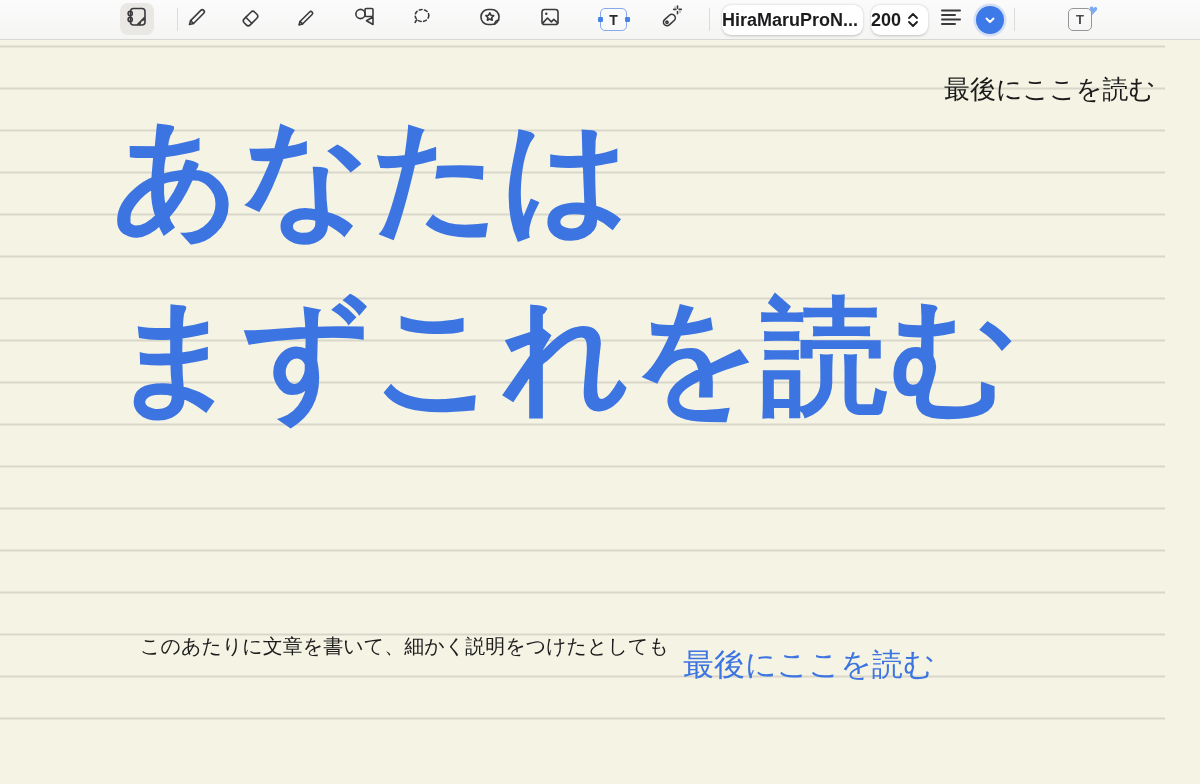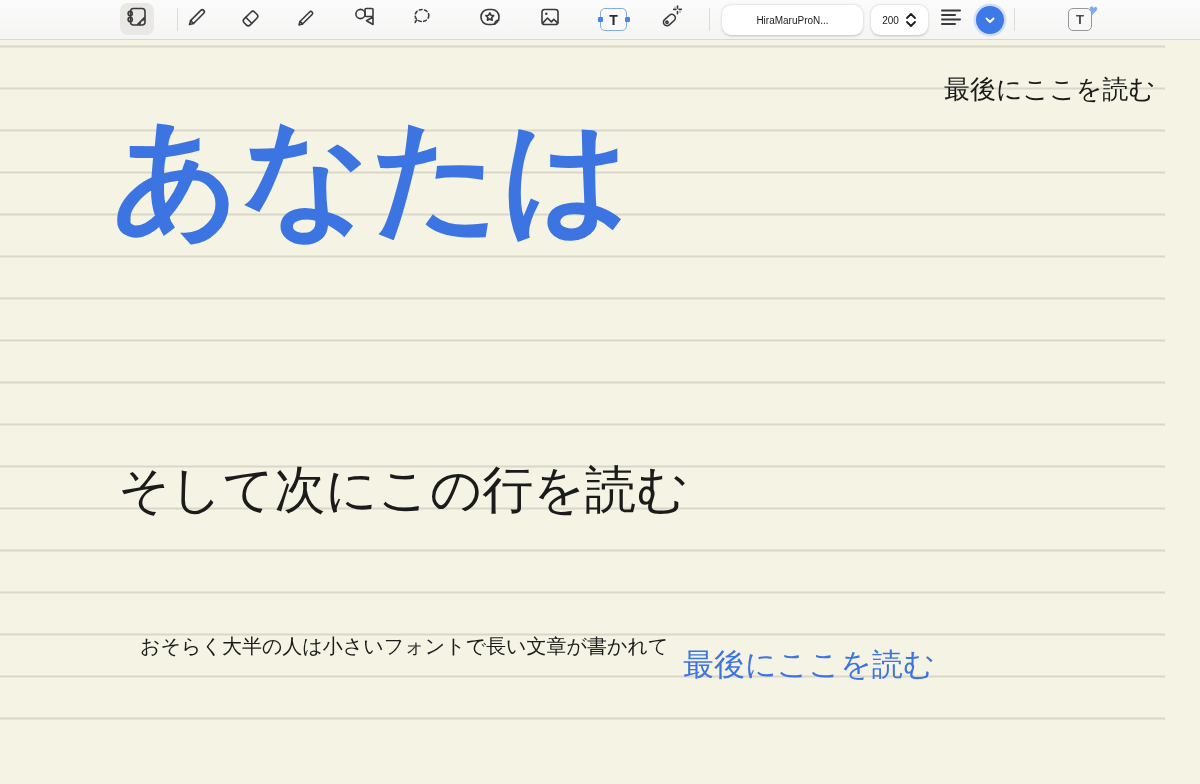--- a/index.html
+++ b/index.html
@@ -20,8 +20,8 @@
   .tb-divider{position:absolute;top:8px;width:1px;height:23px;background:#dcdcda}
 
   .pill{position:absolute;top:5px;height:30px;background:#fff;border-radius:9px;
-    box-shadow:0 0.5px 2.5px rgba(0,0,0,.22);display:flex;align-items:center;justify-content:center;
-    gap:6px;font-size:10px;font-weight:400;color:#1c1c1e;cursor:pointer}
+    box-shadow:0 0.5px 2.5px rgba(0,0,0,.22);display:flex;align-items:center;
+    gap:6px;font-size:18px;font-weight:700;color:#1c1c1e;cursor:pointer}
   .pill-font{left:722px;width:141px}
   .pill-size{left:871px;width:57px}
 

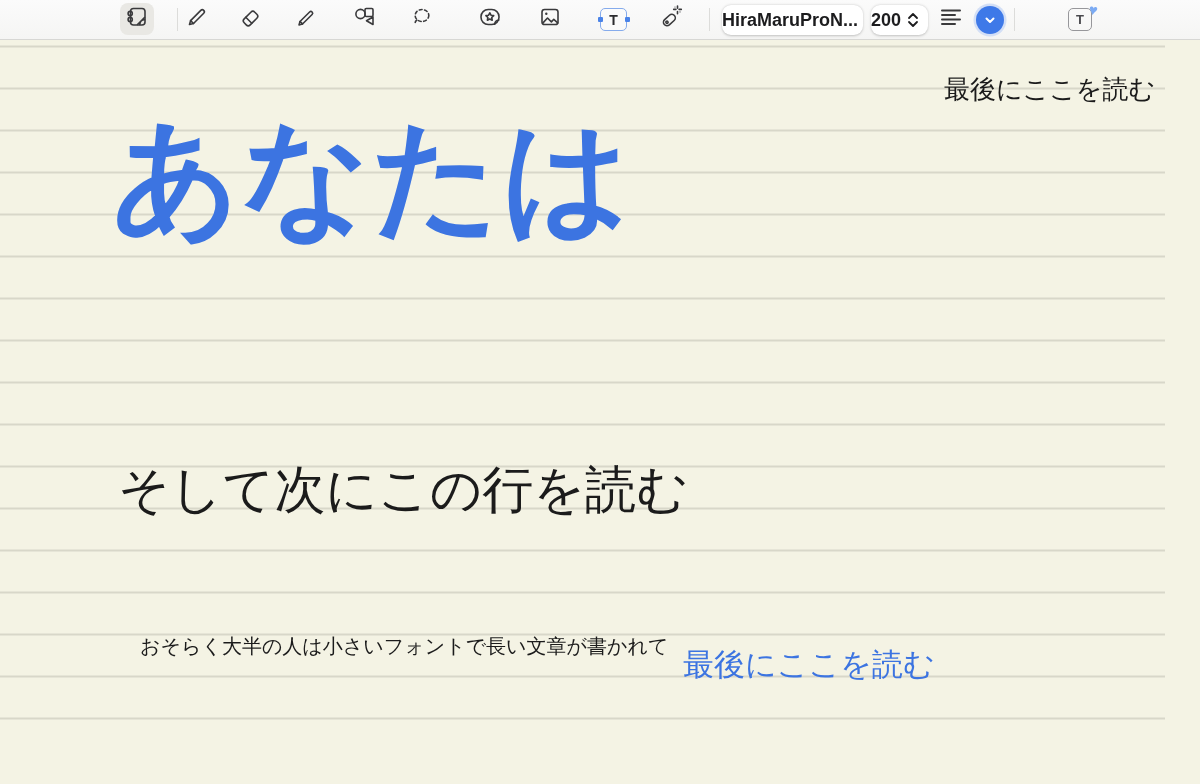--- a/index.html
+++ b/index.html
@@ -208,6 +208,7 @@
 
   <div class="txt note-top-right">最後にここを読む</div>
 
+  <div class="txt headline headline-2">まずこれを読む</div>
 
   <div class="txt second-line">そして次にこの行を読む</div>
 

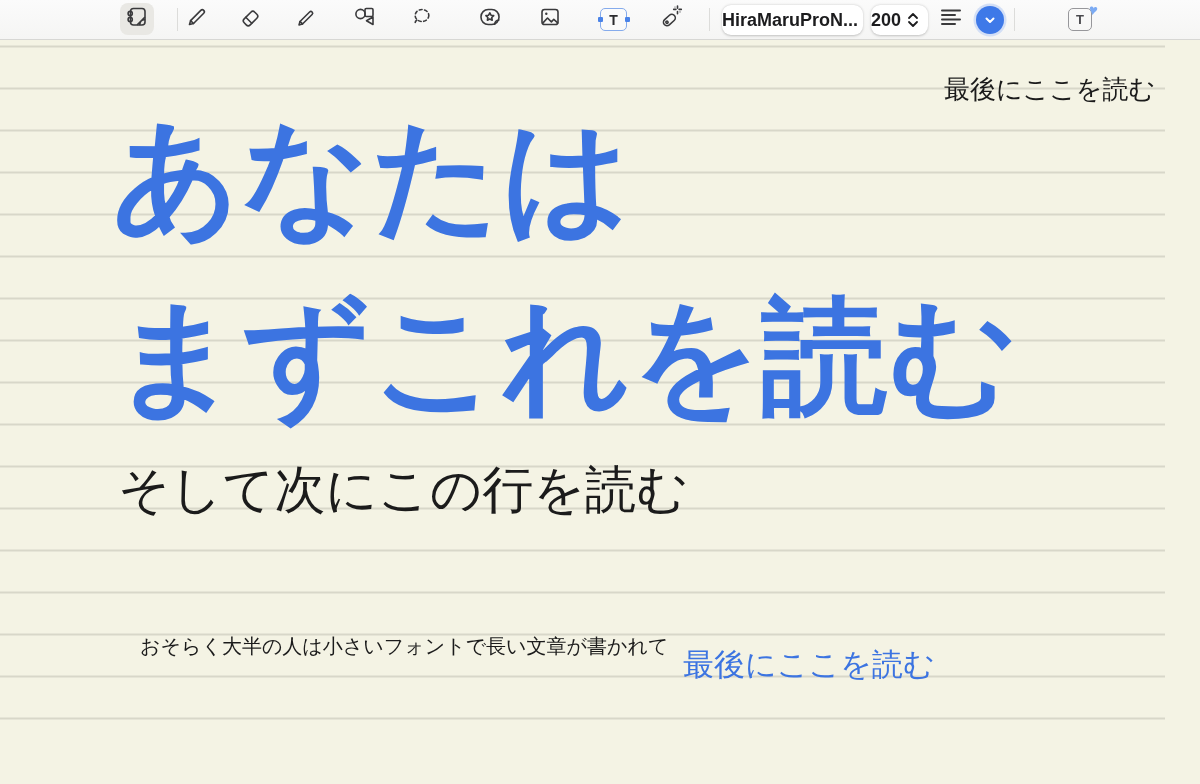--- a/index.html
+++ b/index.html
@@ -210,7 +210,6 @@
 
   <div class="txt headline headline-2">まずこれを読む</div>
 
-  <div class="txt second-line">そして次にこの行を読む</div>
 
   <div class="txt paragraph">
     <div>おそらく大半の人は小さいフォントで長い文章が書かれて</div>

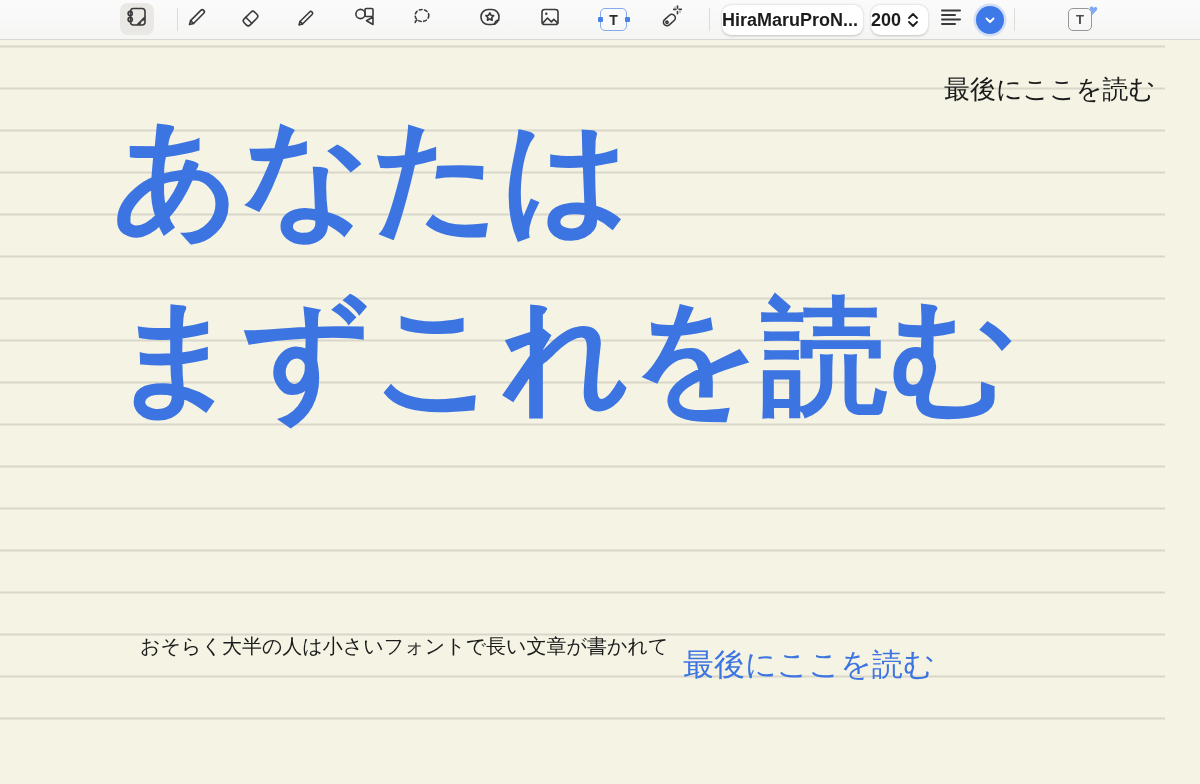--- a/index.html
+++ b/index.html
@@ -212,6 +212,7 @@
 
 
   <div class="txt paragraph">
+    <div>このあたりに文章を書いて、細かく説明をつけたとしても</div>
     <div>おそらく大半の人は小さいフォントで長い文章が書かれて</div>
     
   </div>

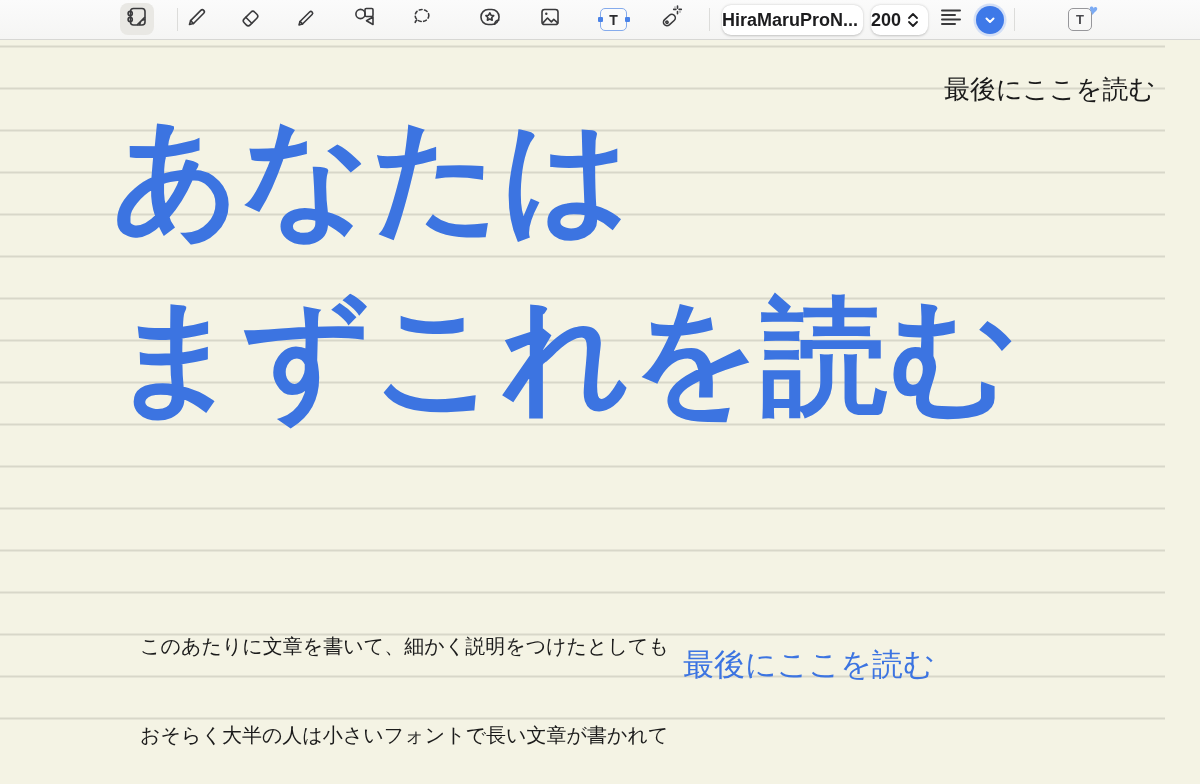--- a/index.html
+++ b/index.html
@@ -213,7 +213,6 @@
 
   <div class="txt paragraph">
     <div>このあたりに文章を書いて、細かく説明をつけたとしても</div>
-    <div>おそらく大半の人は小さいフォントで長い文章が書かれて</div>
     
   </div>
 

